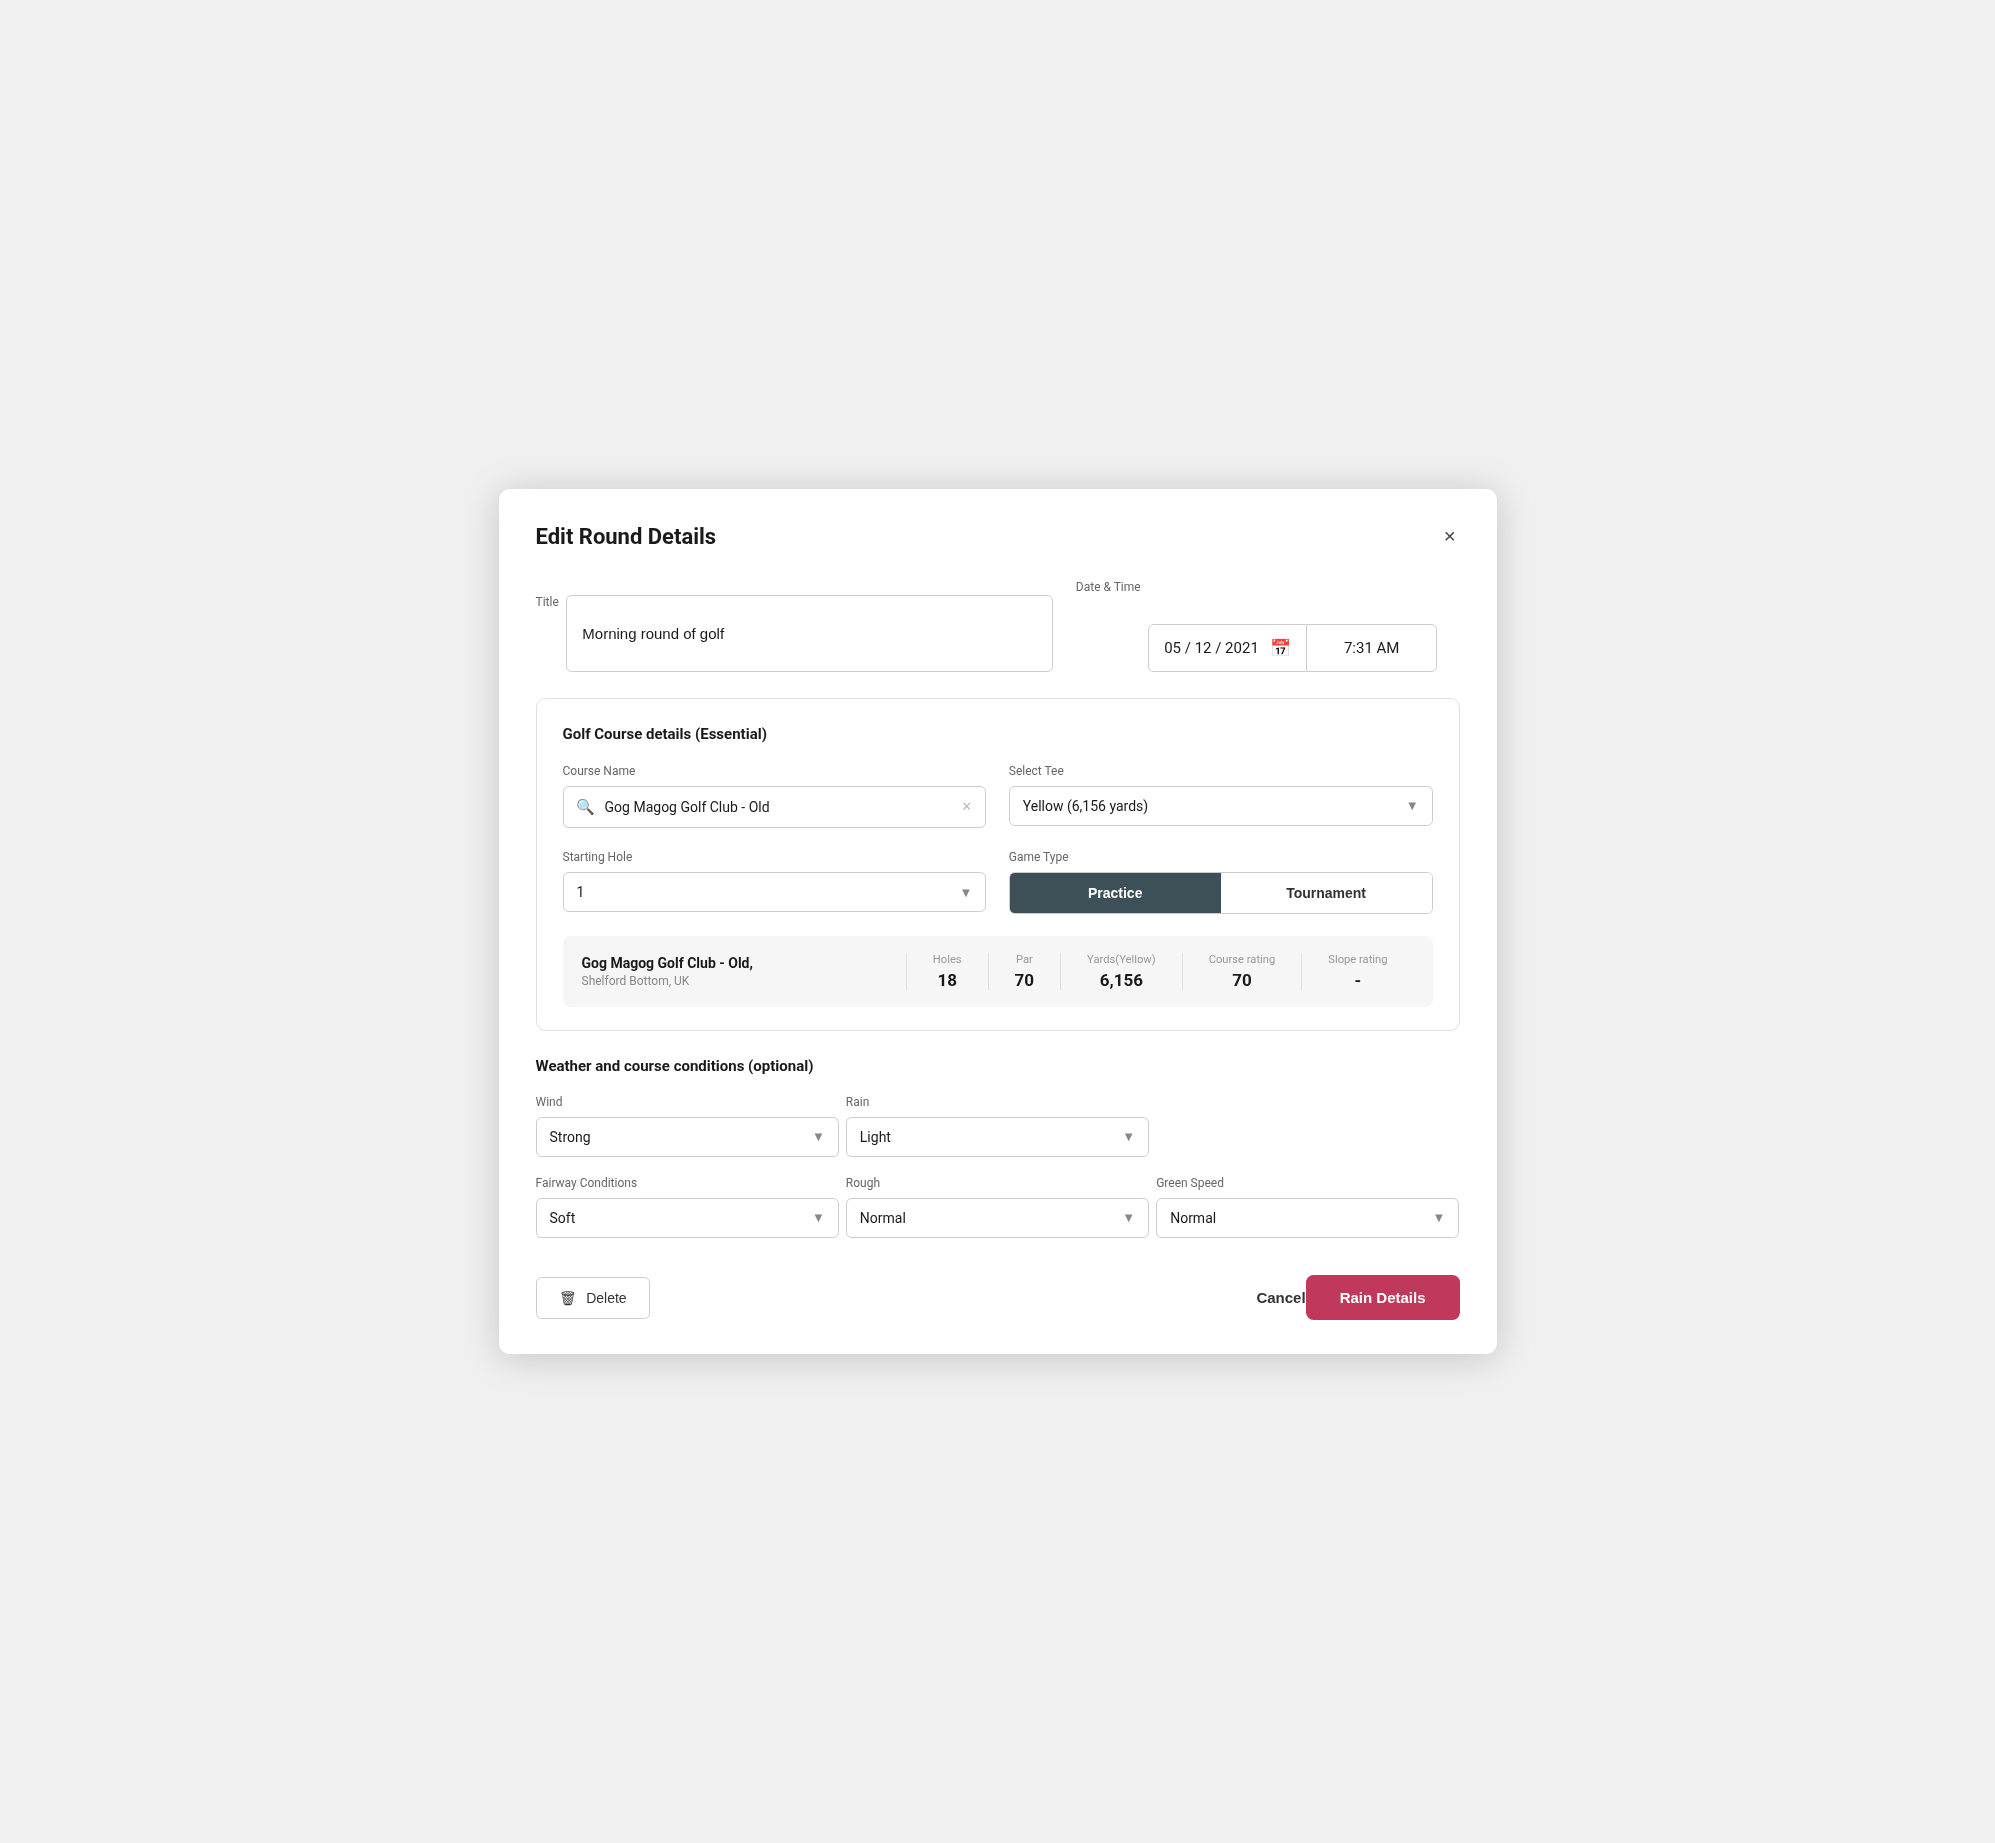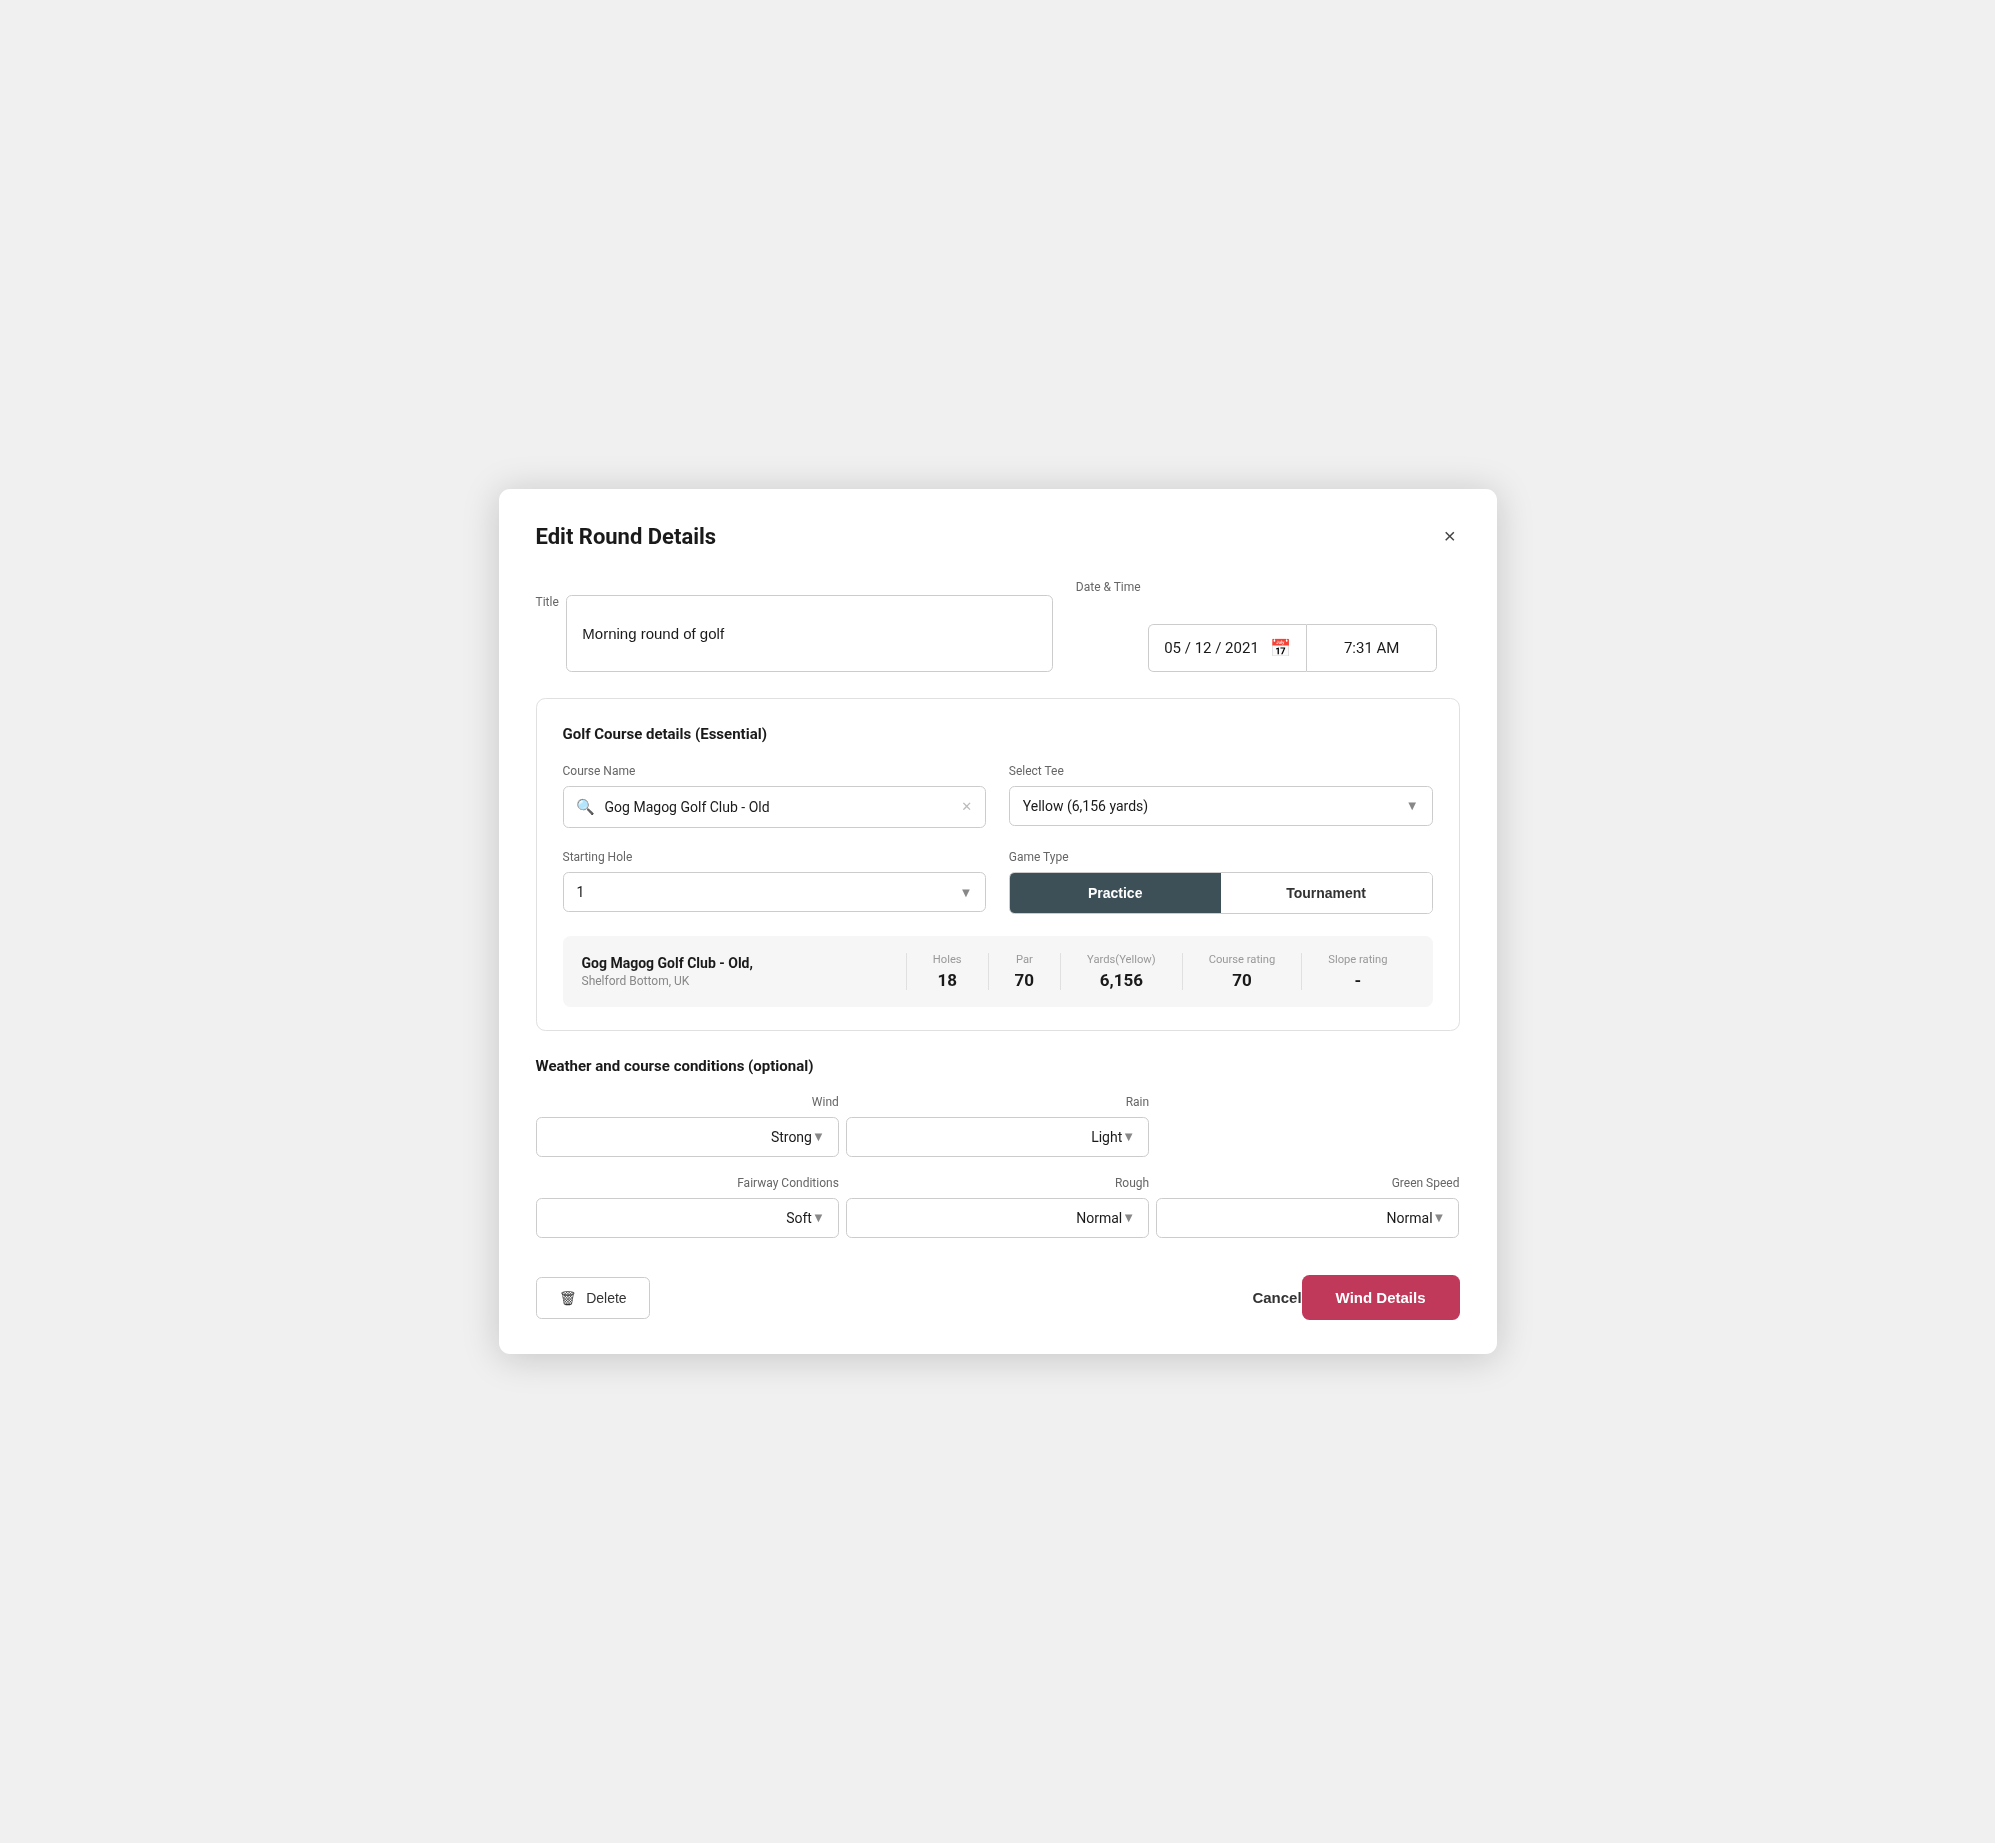--- a/index.html
+++ b/index.html
@@ -196,7 +196,6 @@
       display: flex;
       gap: 7px;
       margin-bottom: 19px;
-      text-align: right;
     }
     .weather-row > * { flex: 1; }
     .bottom-bar {

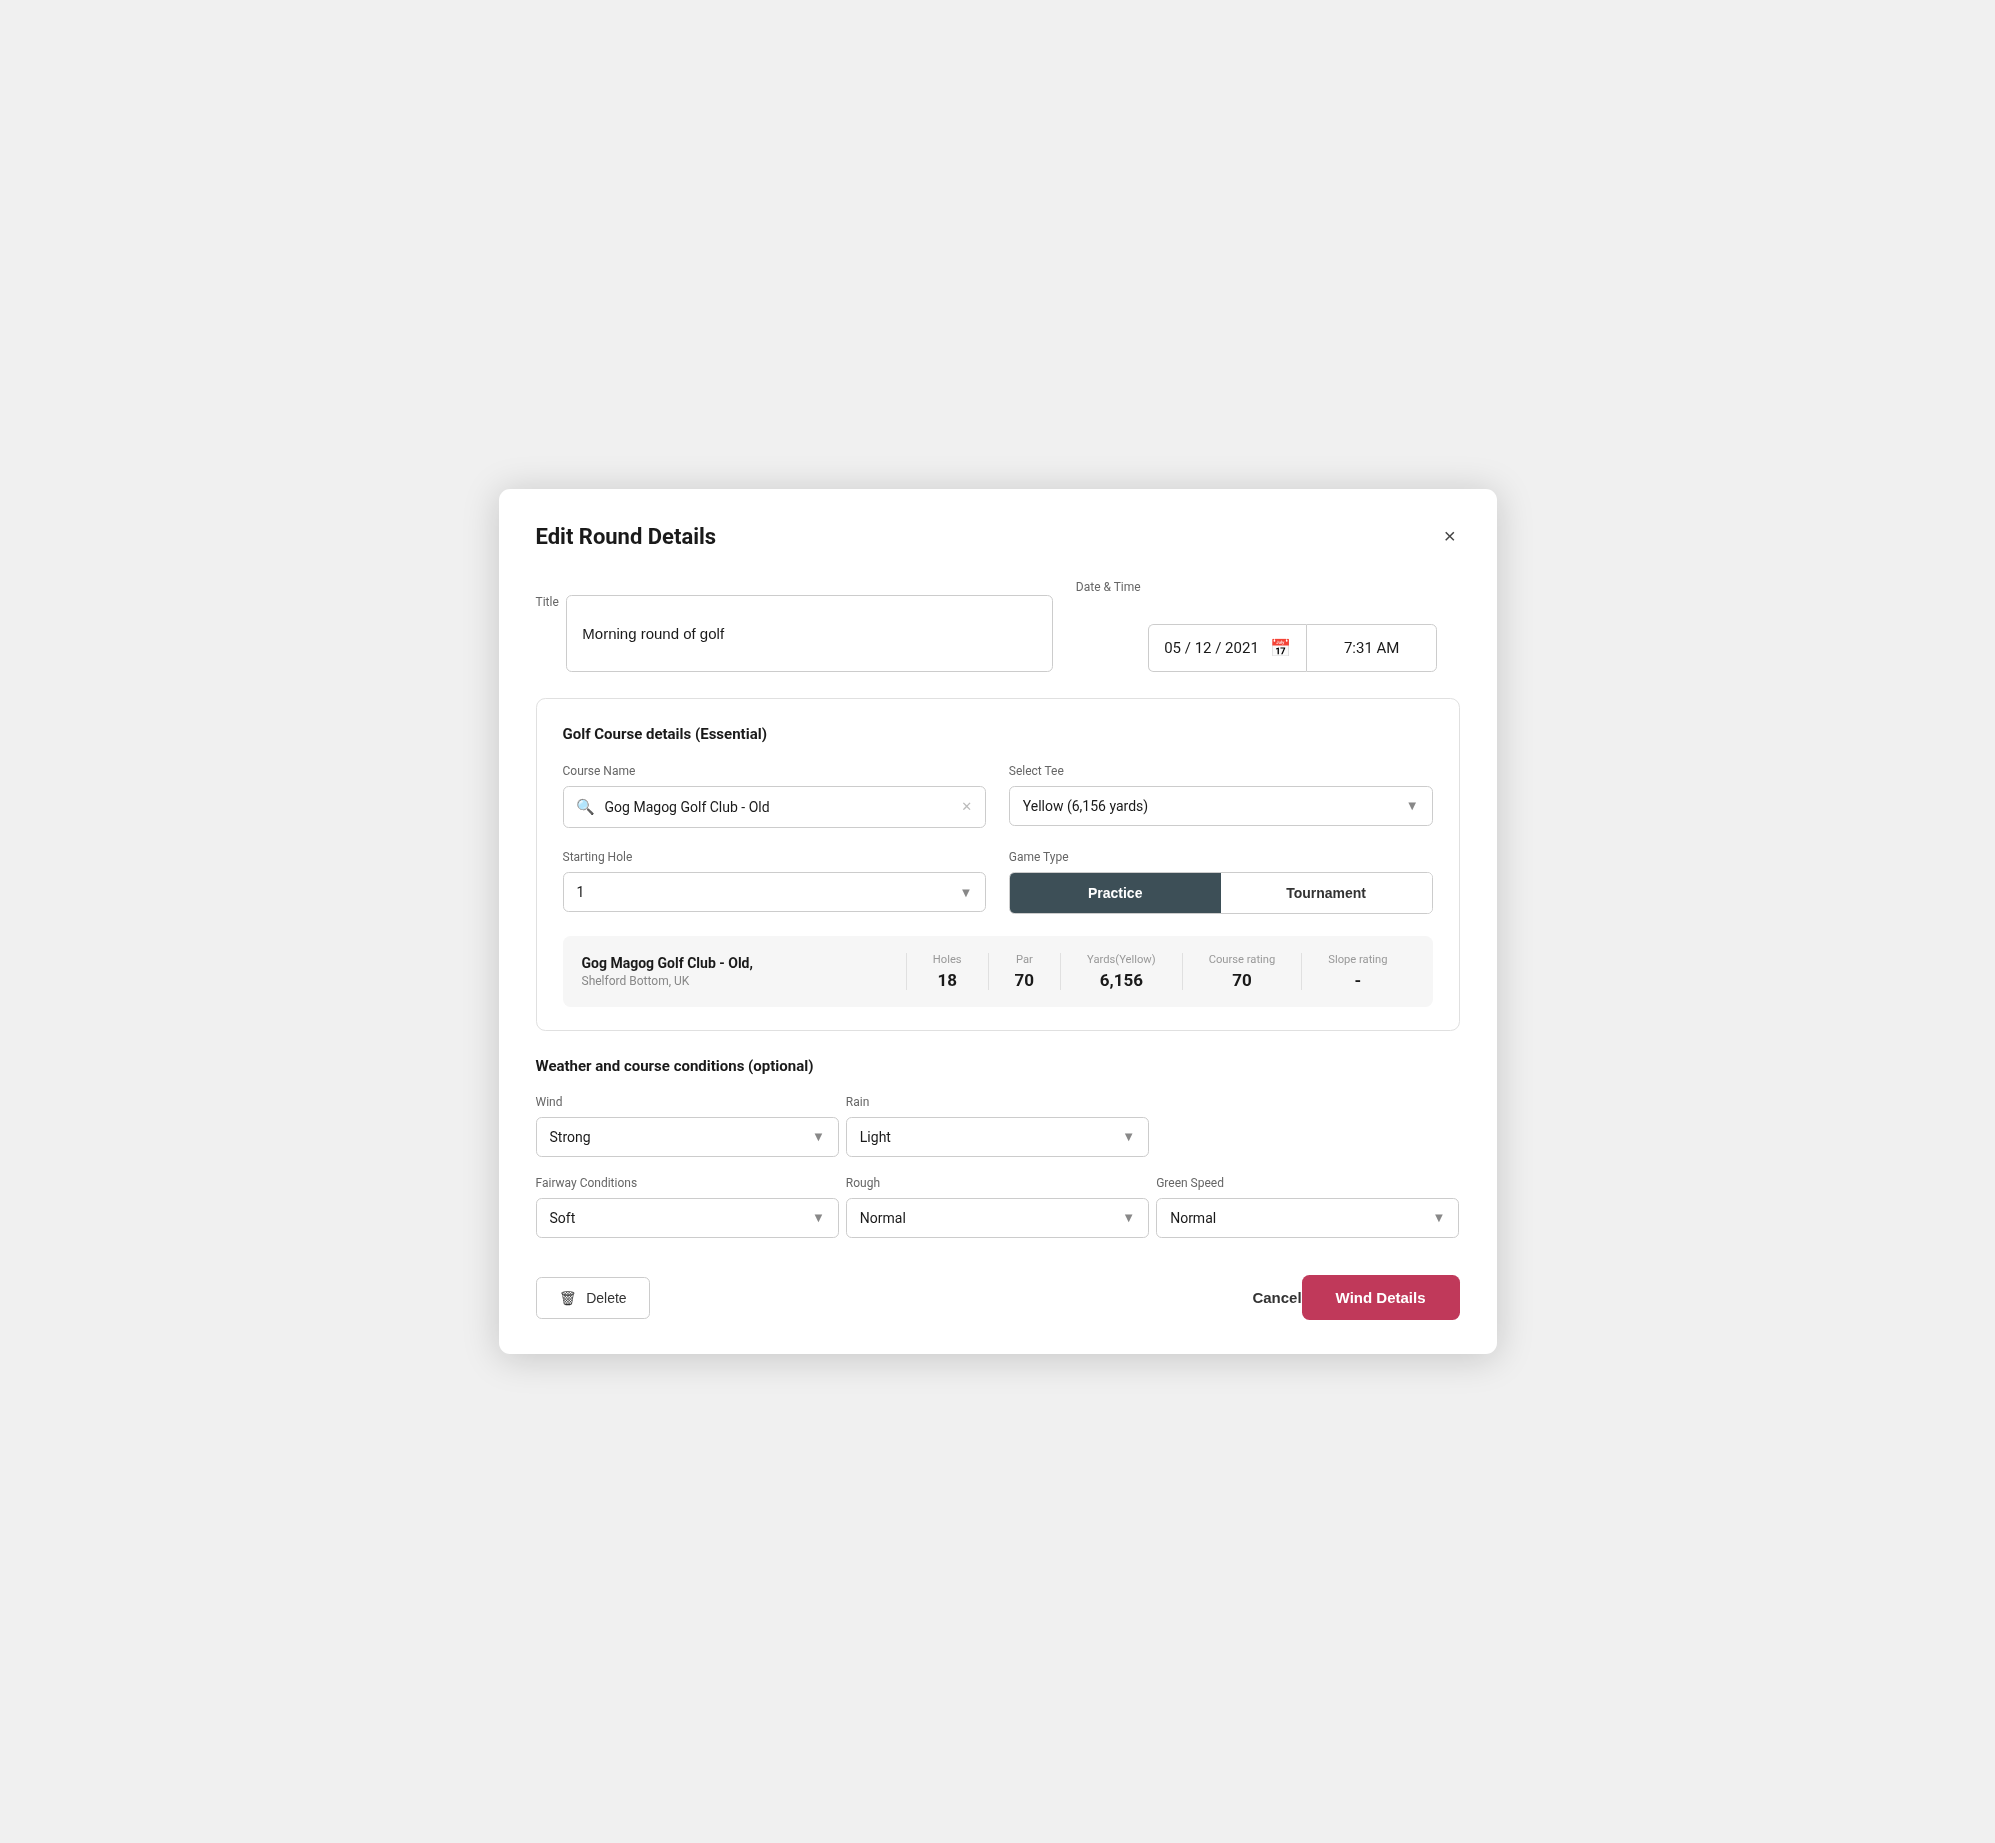--- a/index.html
+++ b/index.html
@@ -395,7 +395,7 @@
     </button>
     <div class="right-actions">
       <button class="cancel-btn">Cancel</button>
-      <button class="save-btn">Wind Details</button>
+      <button class="save-btn">Rain Details</button>
     </div>
   </div>
 </div>

